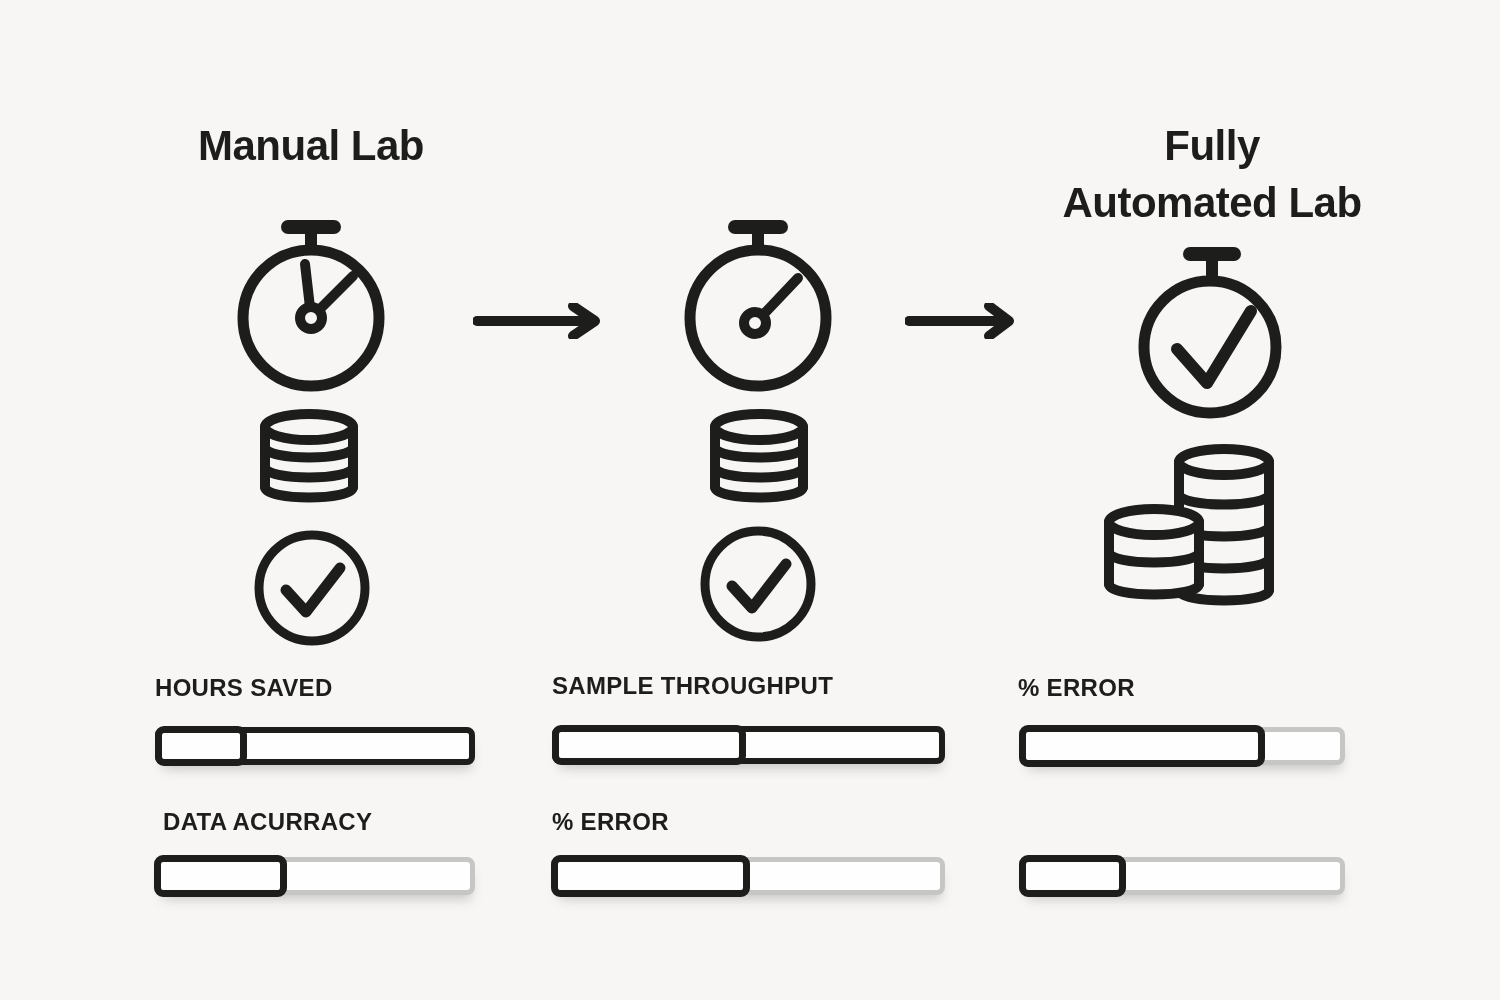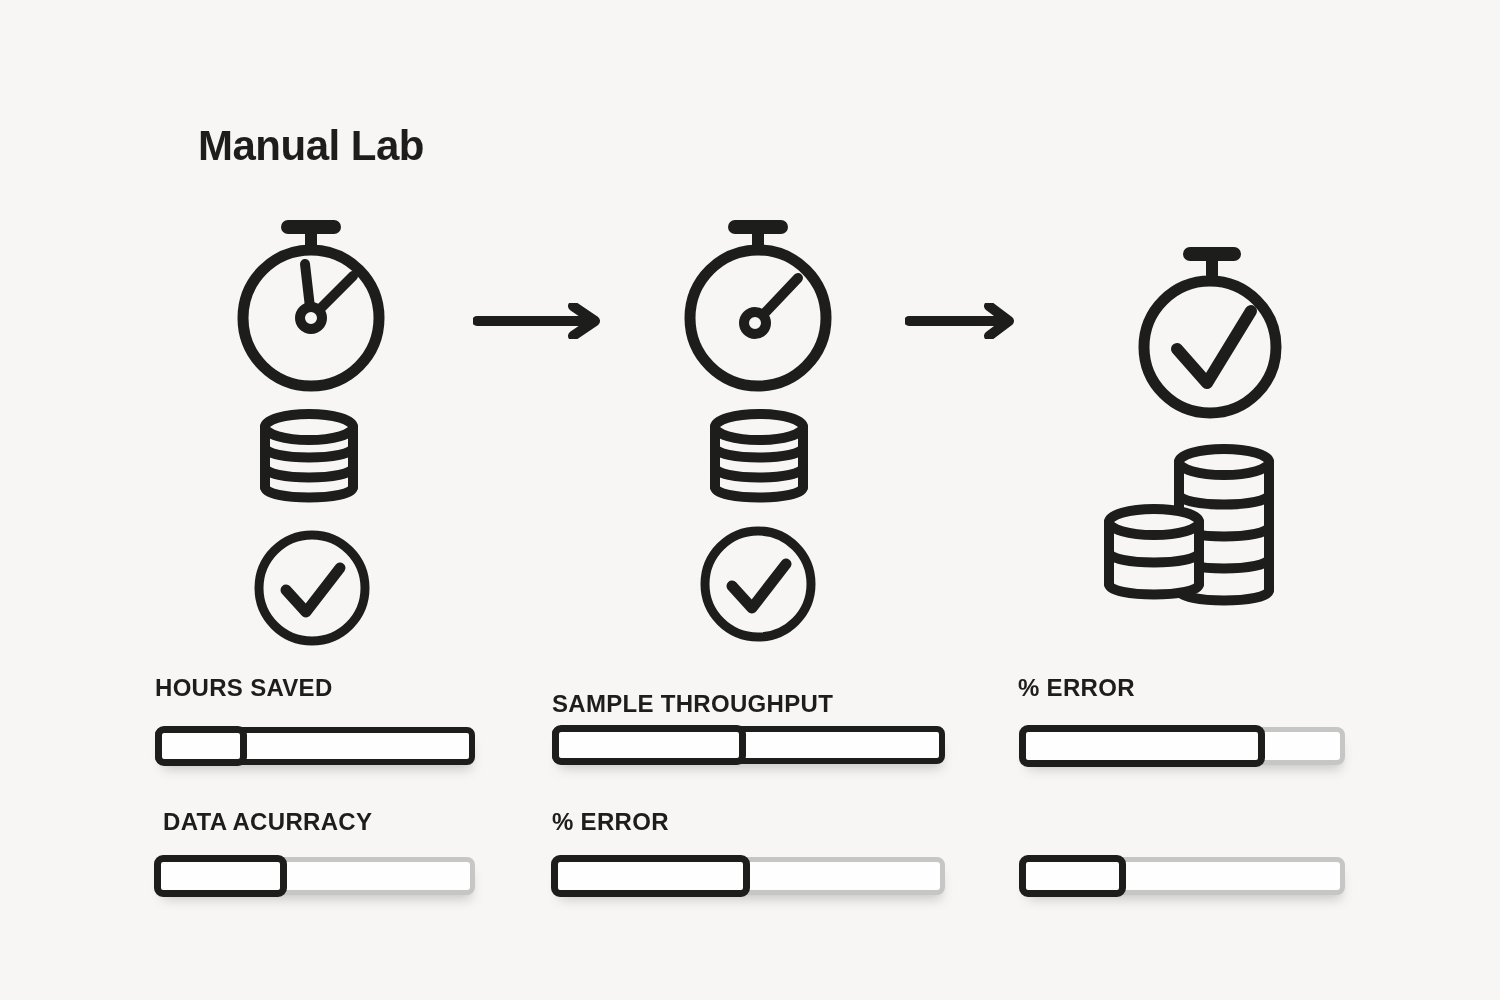--- a/index.html
+++ b/index.html
@@ -42,6 +42,8 @@
 <div class="canvas">
 
   <div class="abs col-title" style="left:131px;top:118px;width:360px;">Manual Lab</div>
+  <div class="abs col-title" style="left:1028px;top:118px;width:368px;">Fully
+Automated Lab</div>
 
   <svg class="abs icon" style="left:231px;top:214px;" width="160" height="180" viewBox="0 0 160 180">
     <g stroke="currentColor" fill="none" stroke-linecap="round" stroke-linejoin="round">

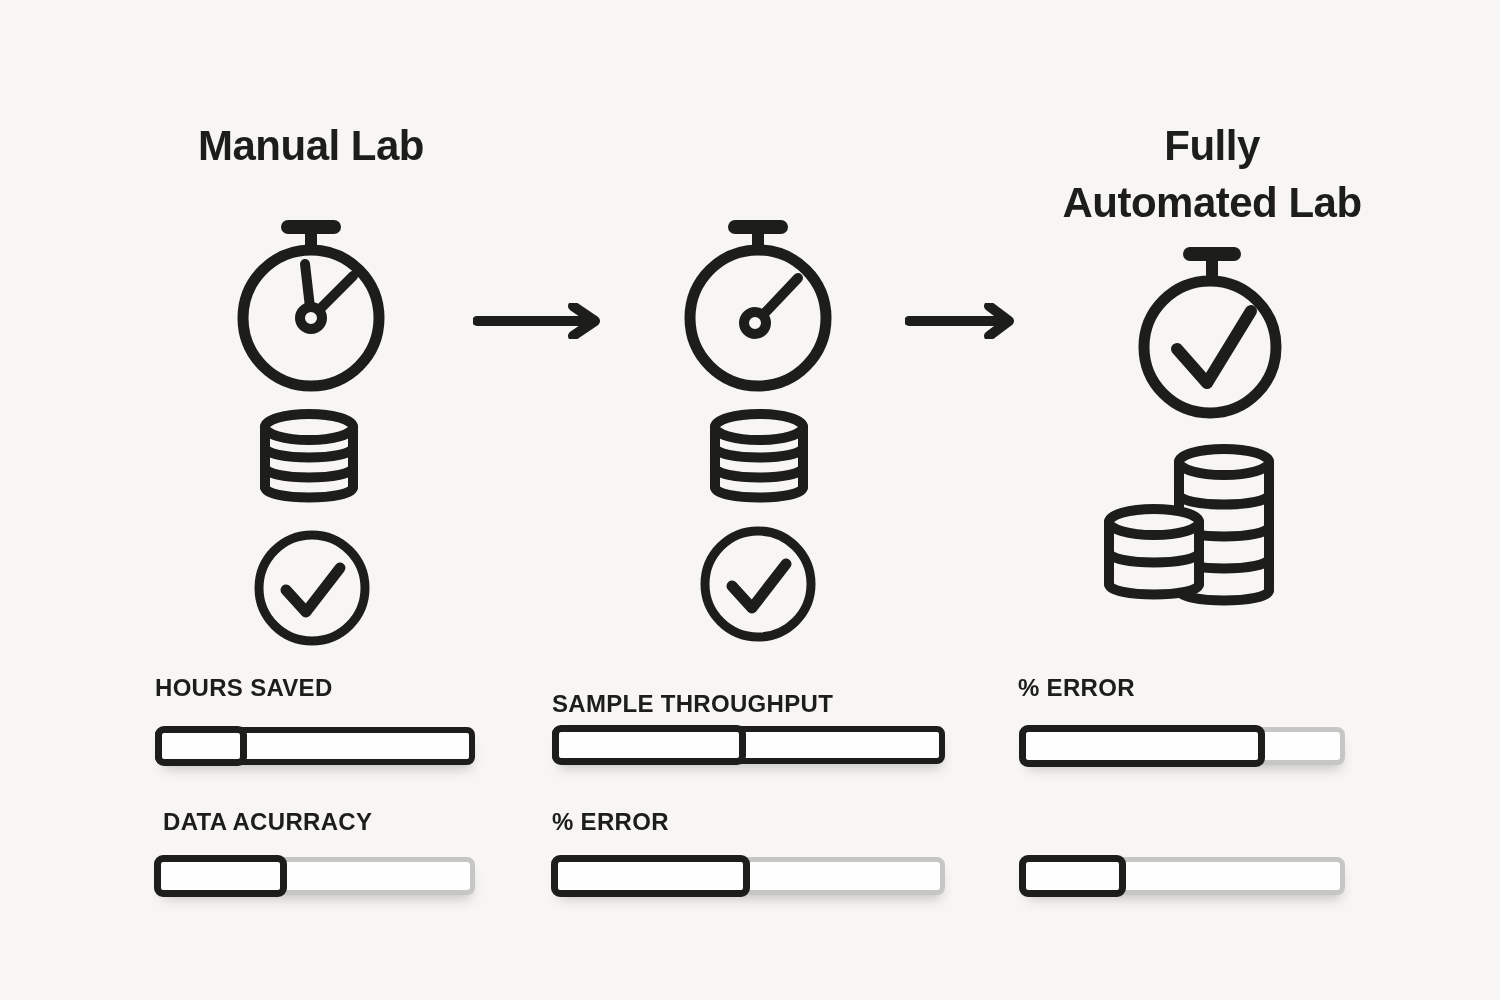--- a/index.html
+++ b/index.html
@@ -157,7 +157,7 @@
     <div class="bar-fill" style="width: 43%;"></div>
   </div>
 
-  <div class="abs metric-label" style="left:552px;top:672px;margin-top:18px;">SAMPLE THROUGHPUT</div>
+  <div class="abs metric-label" style="left:552px;top:672px;">SAMPLE THROUGHPUT</div>
   <div class="bar-track dark" style="left:552px;top:726px;width:393px;">
     <div class="bar-fill" style="width: 51%;"></div>
   </div>

